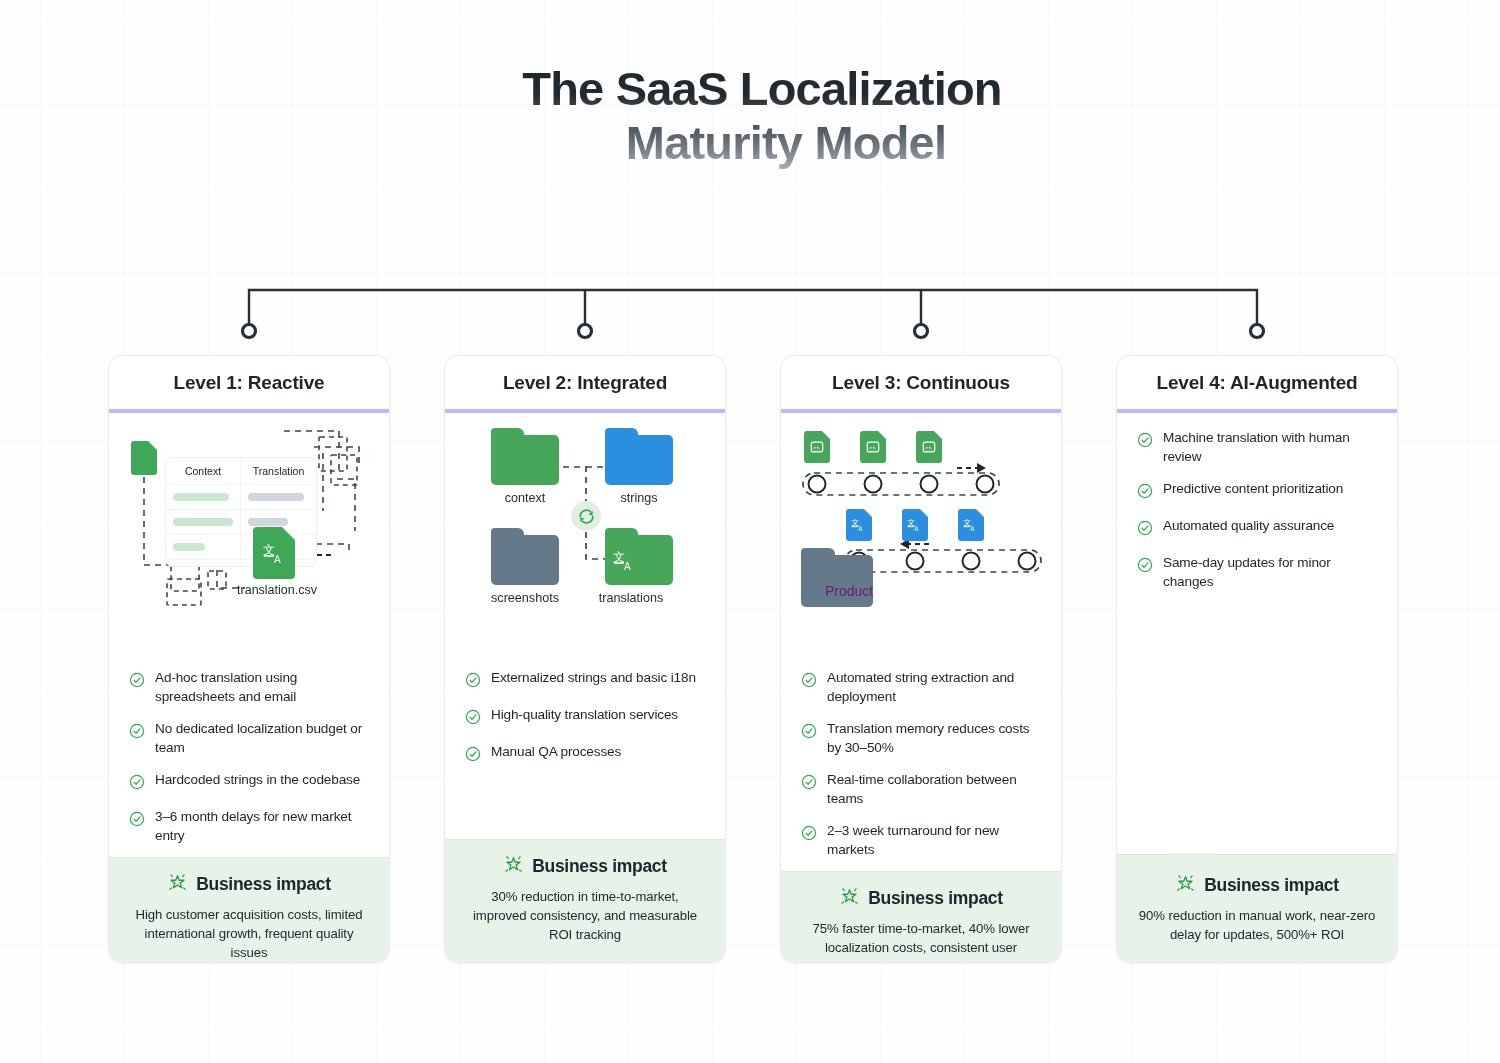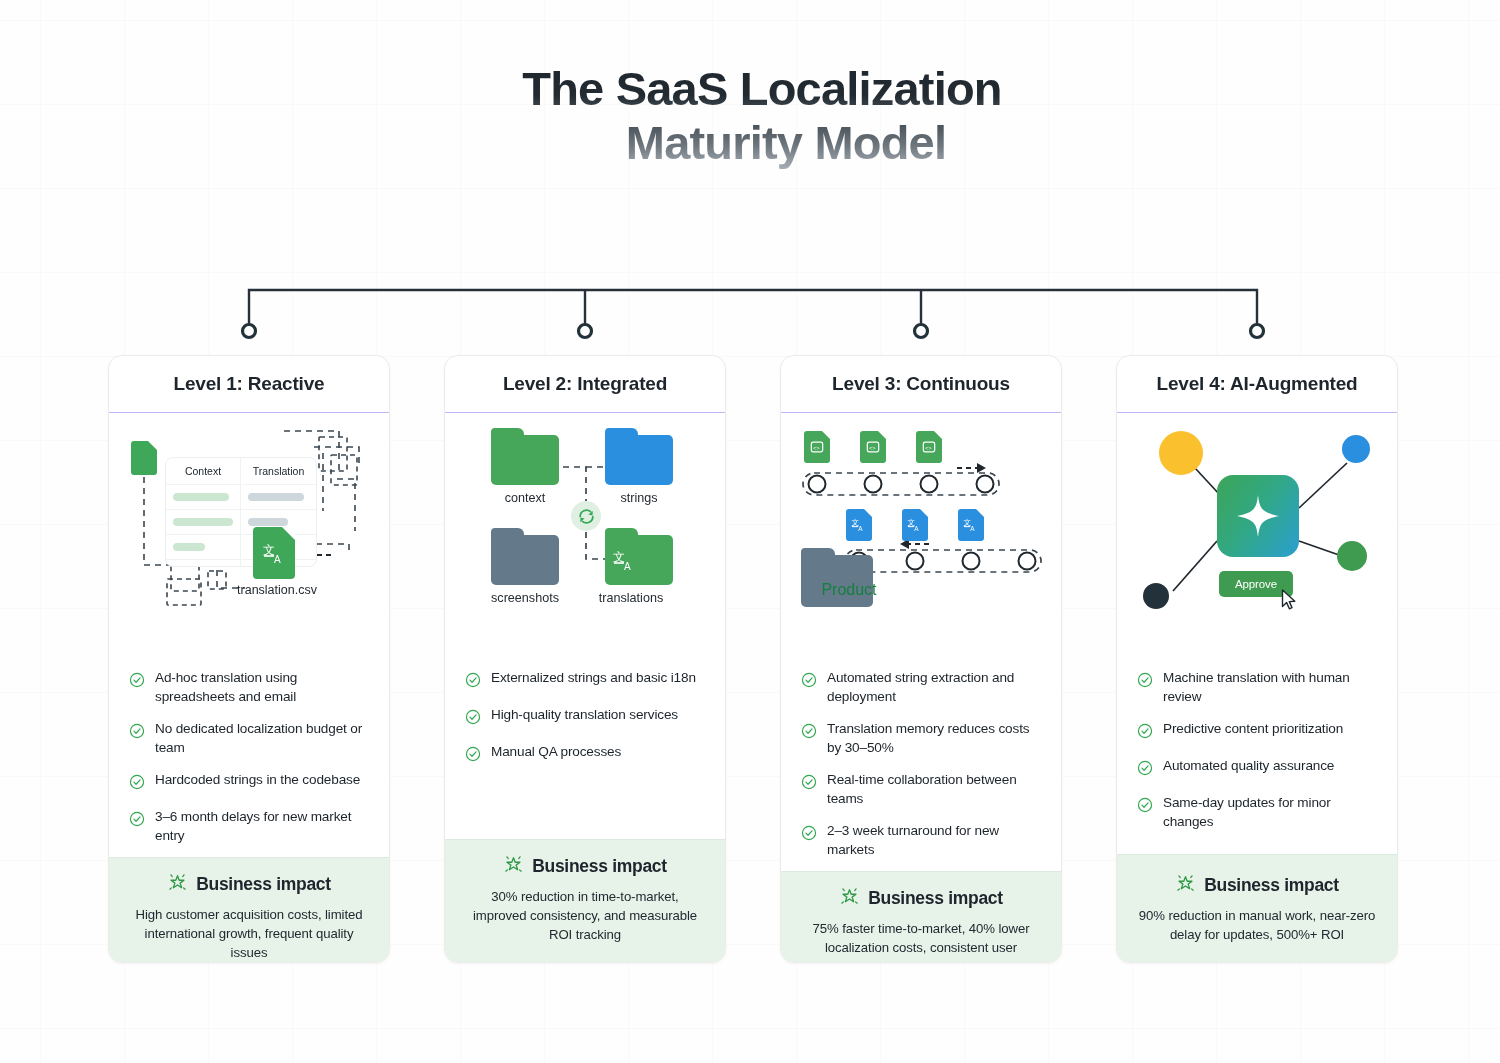--- a/index.html
+++ b/index.html
@@ -56,7 +56,7 @@
   .card-head {
     height: 57px; flex: 0 0 57px;
     display: flex; align-items: center; justify-content: center;
-    border-bottom: 1px solid #c4b5fd;
+    border-bottom: 4px solid #c4b5fd;
     font-size: 19px; font-weight: 700; color: #1e252c; letter-spacing: -0.2px;
   }
 

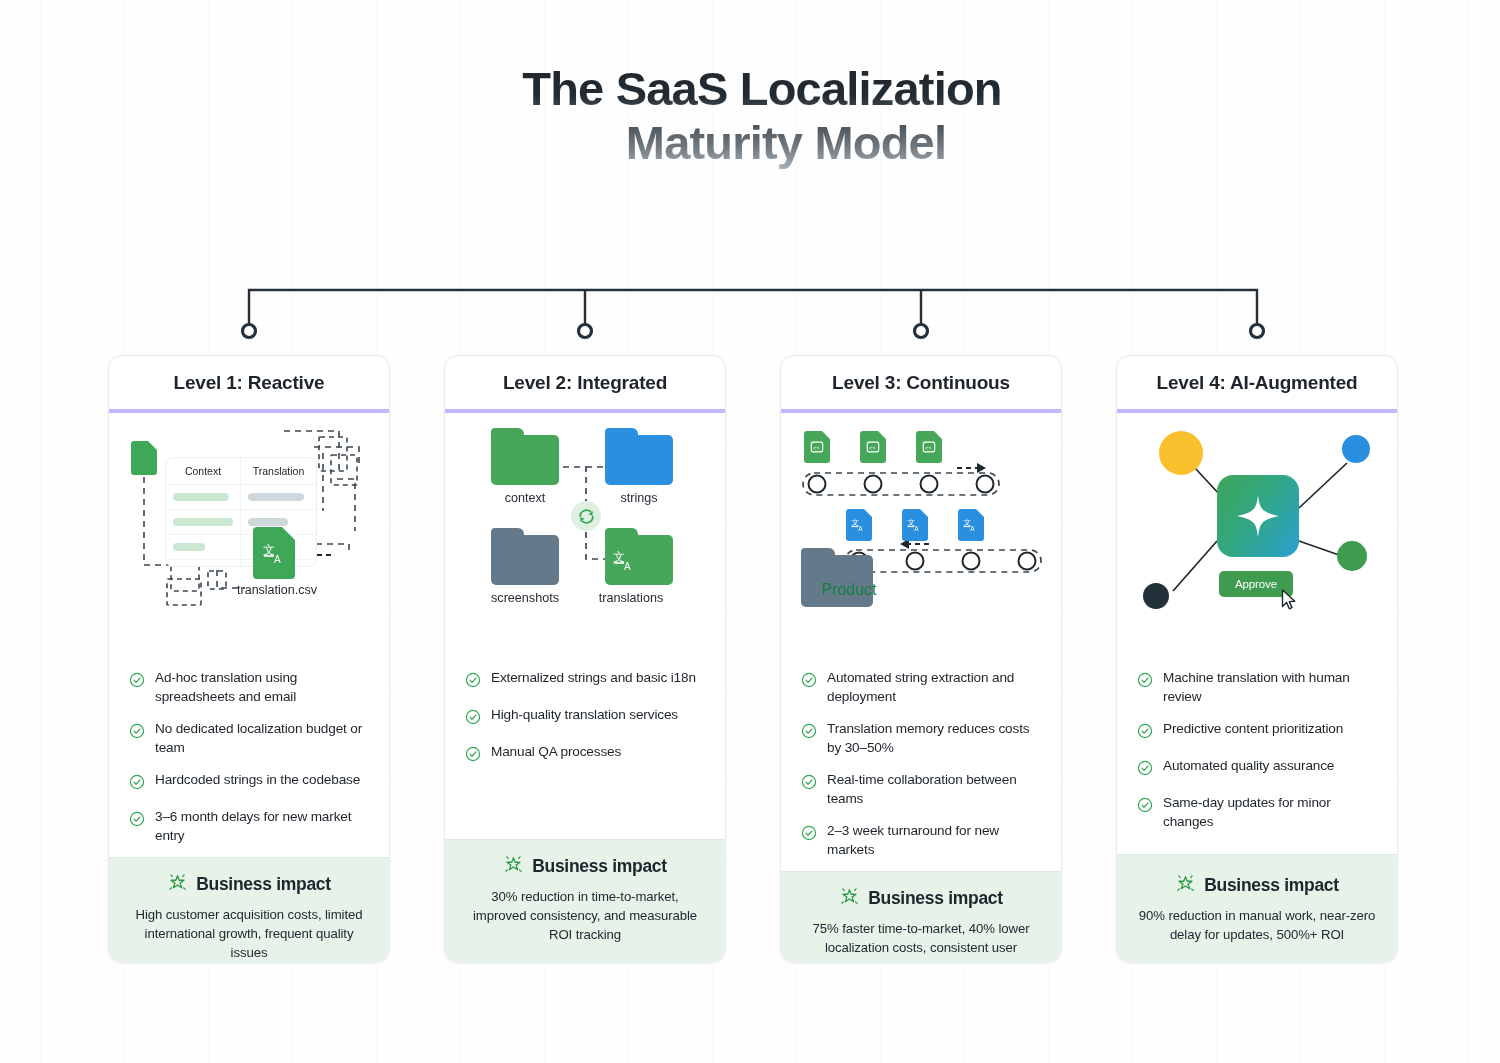--- a/index.html
+++ b/index.html
@@ -143,7 +143,7 @@
   .prod-folder { position: absolute; left: 20px; top: 142px; width: 72px; height: 52px; }
   .prod-folder .fb { position:absolute; inset:0; background:#64798a; border-radius:5px; }
   .prod-folder .ft { position:absolute; left:0; top:-7px; width:34px; height:12px; background:#64798a; border-radius:4px 6px 0 0; }
-  .prod-txt { position:absolute; left:0; bottom:8px; width:96px; text-align:center; color:#15803d; font-size:16px; }
+  .prod-txt { position:absolute; left:0; bottom:8px; width:96px; text-align:center; color:#701a75; font-size:14px; }
 
   
   .node { position: absolute; border-radius: 50%; }

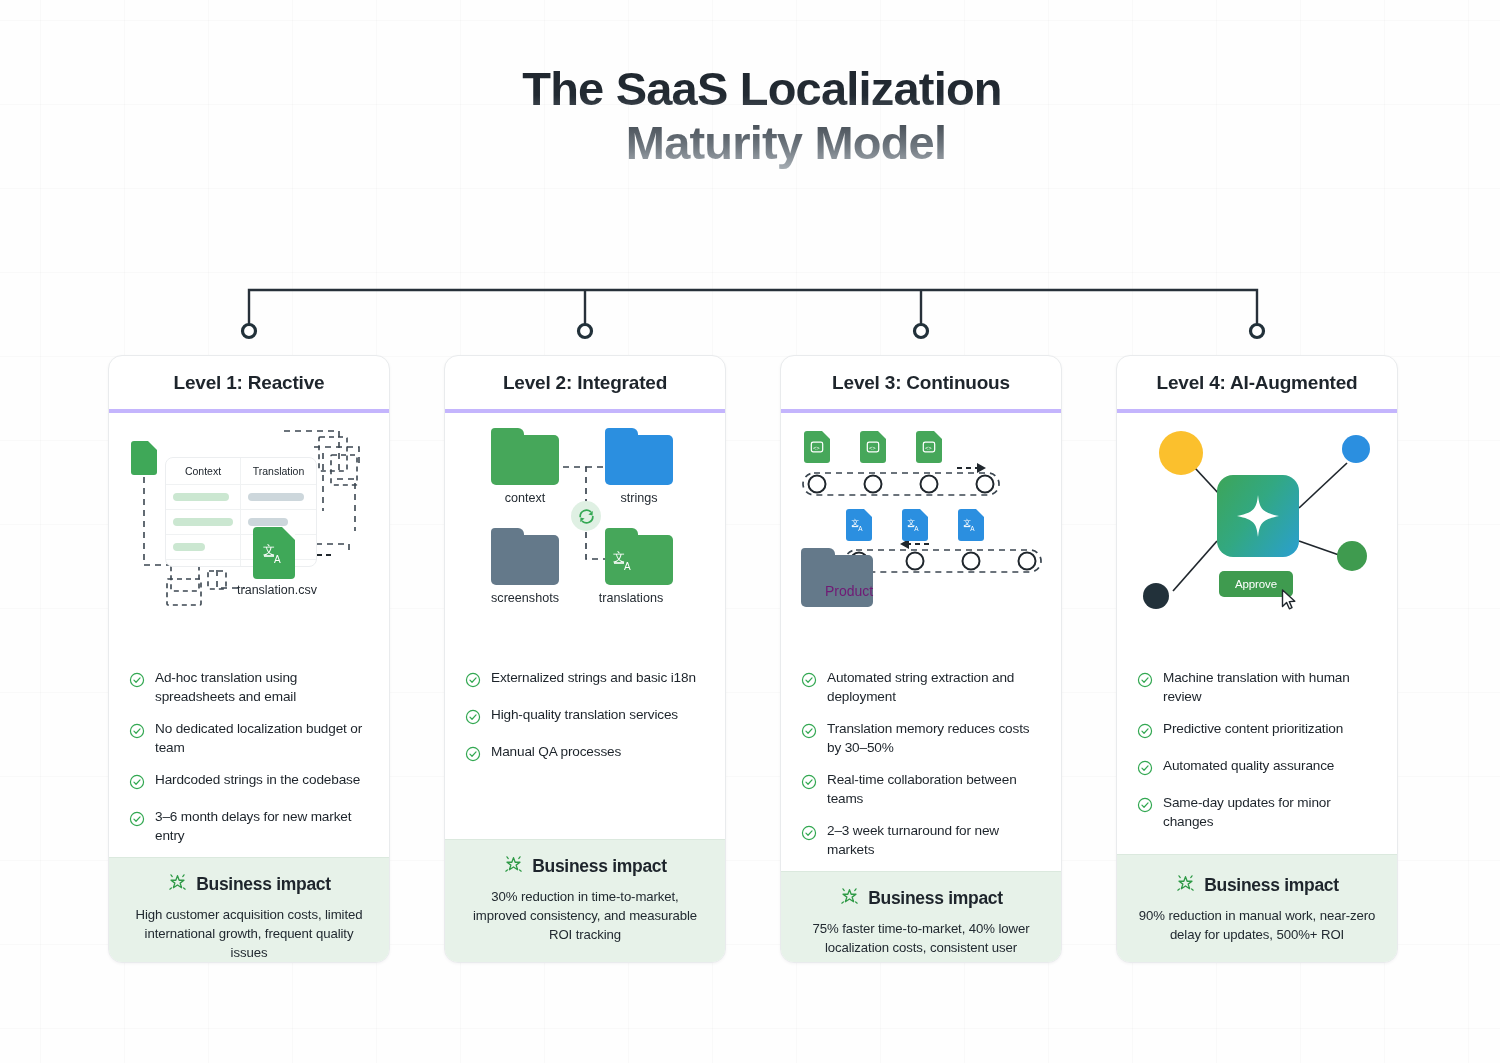--- a/index.html
+++ b/index.html
@@ -496,33 +496,6 @@
 
   <div class="card c4">
     <div class="card-head">Level 4: AI-Augmented</div>
-    <div class="card-illo">
-      <svg class="illo" viewBox="0 0 282 240">
-        <g stroke="#20272d" stroke-width="1.7" fill="none">
-          <path d="M78 55 L103 82"></path>
-          <path d="M182 95 L230 50"></path>
-          <path d="M182 128 L222 142"></path>
-          <path d="M100 128 L56 178"></path>
-        </g>
-      </svg>
-      <div class="node" style="left:42px; top:18px; width:44px; height:44px; background:#fbc02d;"></div>
-      <div class="node" style="left:225px; top:22px; width:28px; height:28px; background:#2b8fe0;"></div>
-      <div class="node" style="left:220px; top:128px; width:30px; height:30px; background:#3f9b4f;"></div>
-      <div class="node" style="left:26px; top:170px; width:26px; height:26px; background:#22313a;"></div>
-
-      <div class="ai-box">
-        <svg width="52" height="52" viewBox="0 0 52 52">
-          <path d="M26 5 C27.6 18.5 29.5 22.4 47 26 C29.5 29.6 27.6 33.5 26 47 C24.4 33.5 22.5 29.6 5 26 C22.5 22.4 24.4 18.5 26 5 Z" fill="#ffffff"></path>
-        </svg>
-      </div>
-
-      <div class="approve-btn">Approve</div>
-      <span class="cursor">
-        <svg width="18" height="22" viewBox="0 0 18 22">
-            <path d="M1.5 1 L1.5 17.5 L5.6 13.6 L8.4 19.8 L11 18.6 L8.3 12.6 L13.8 12.3 Z" fill="#ffffff" stroke="#20272d" stroke-width="1.4" stroke-linejoin="round"></path>
-          </svg>
-      </span>
-    </div>
 
     <div class="card-list">
       <div class="li">

